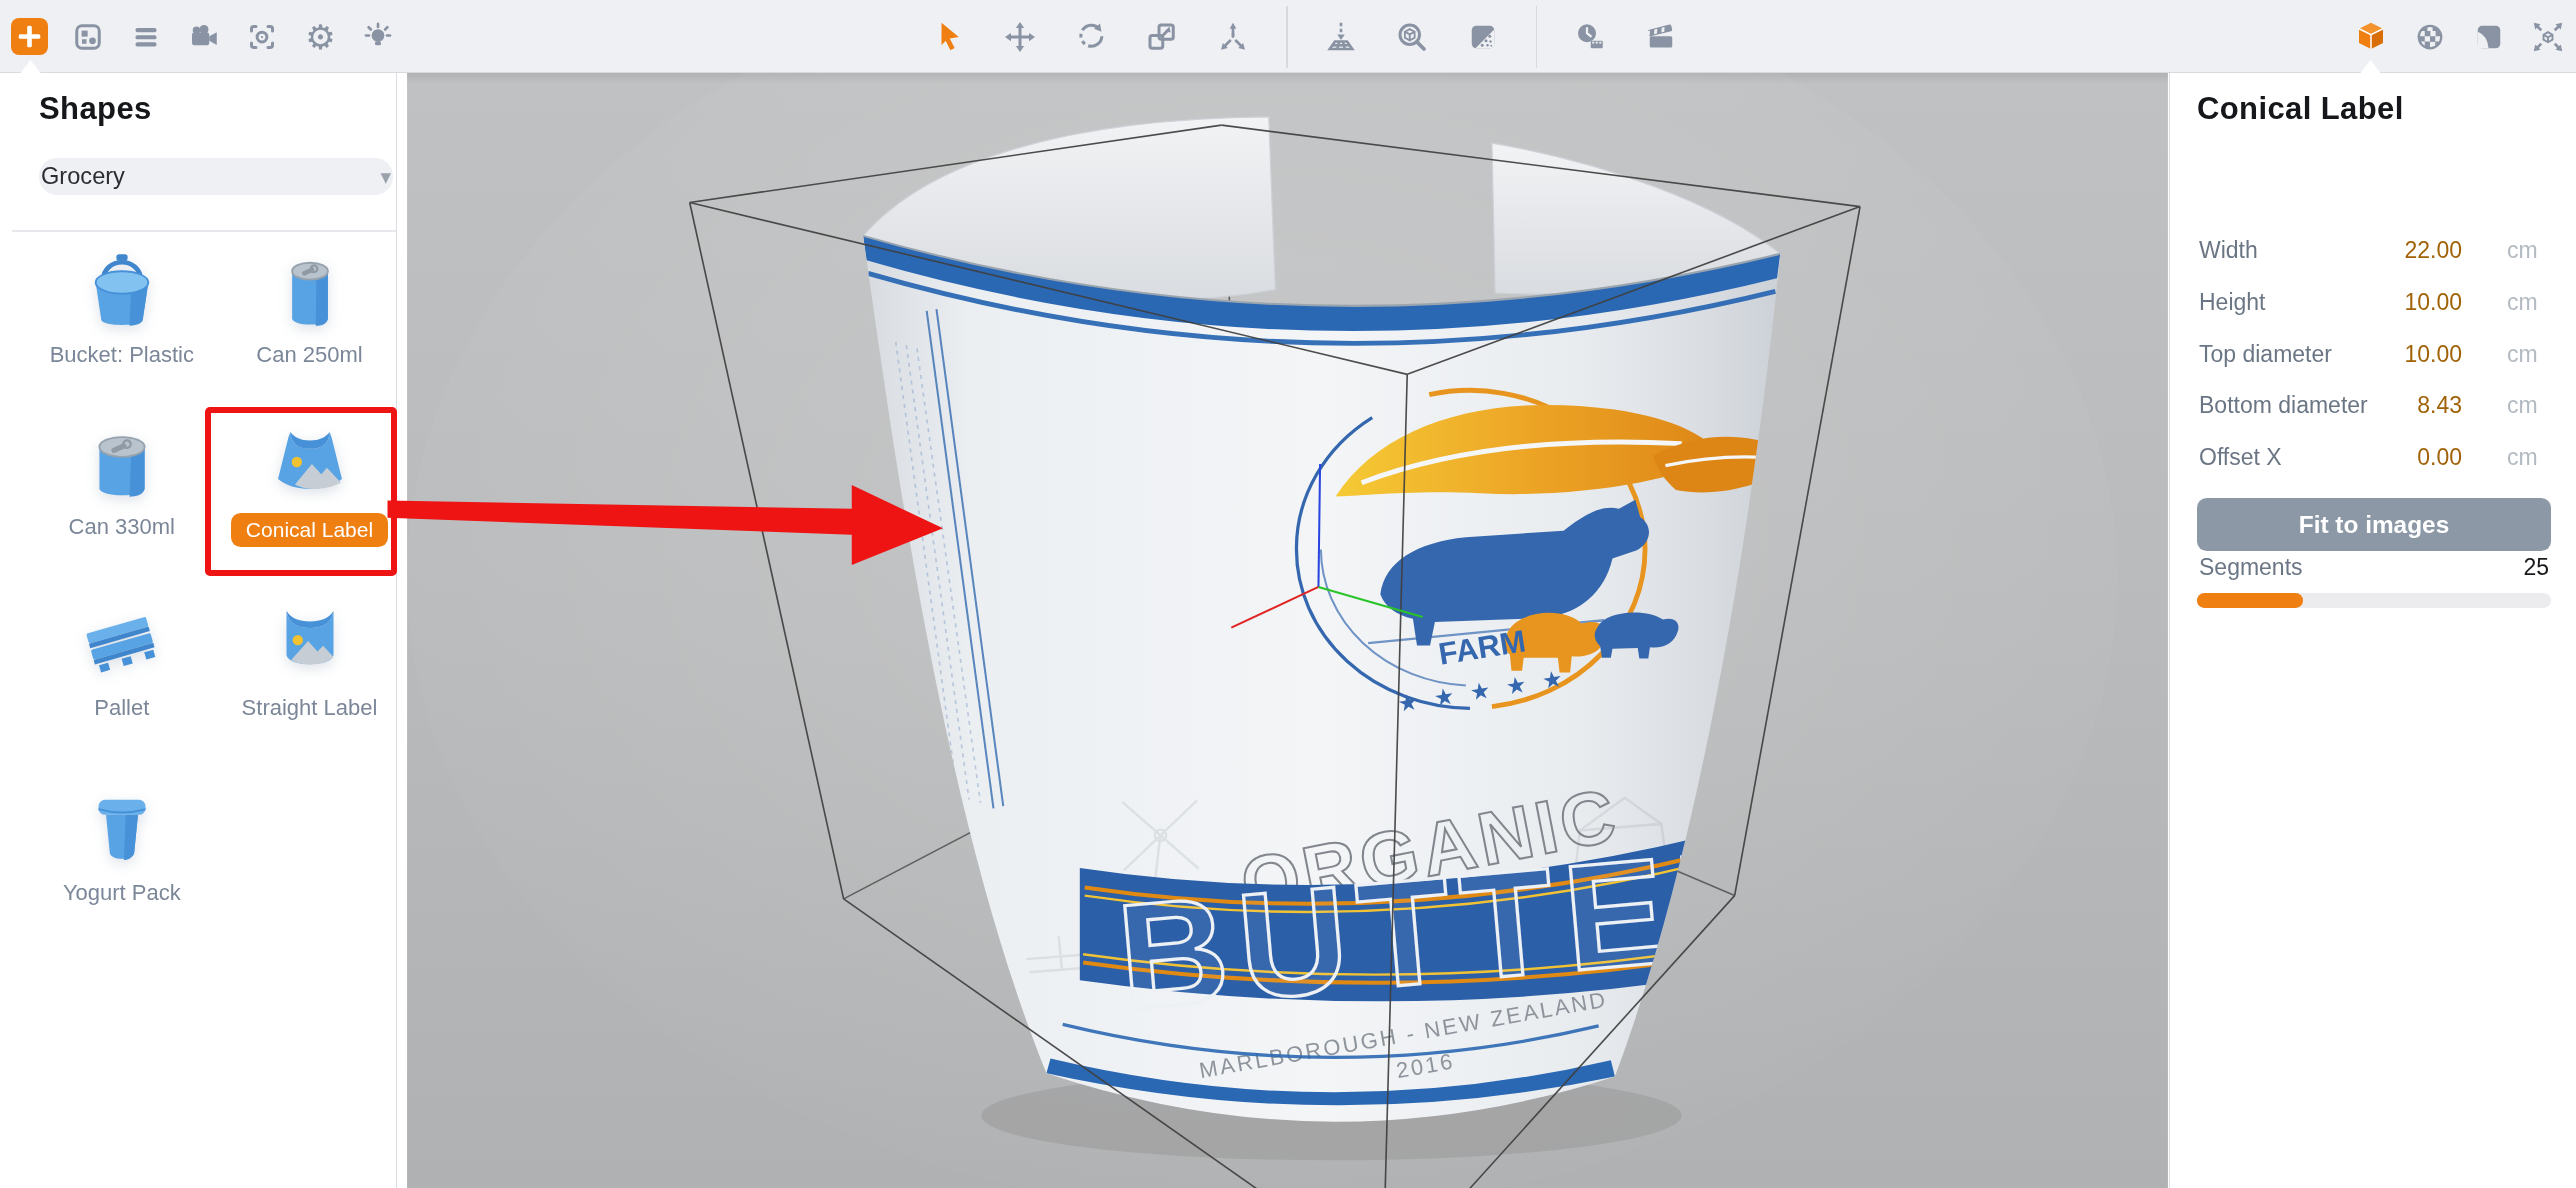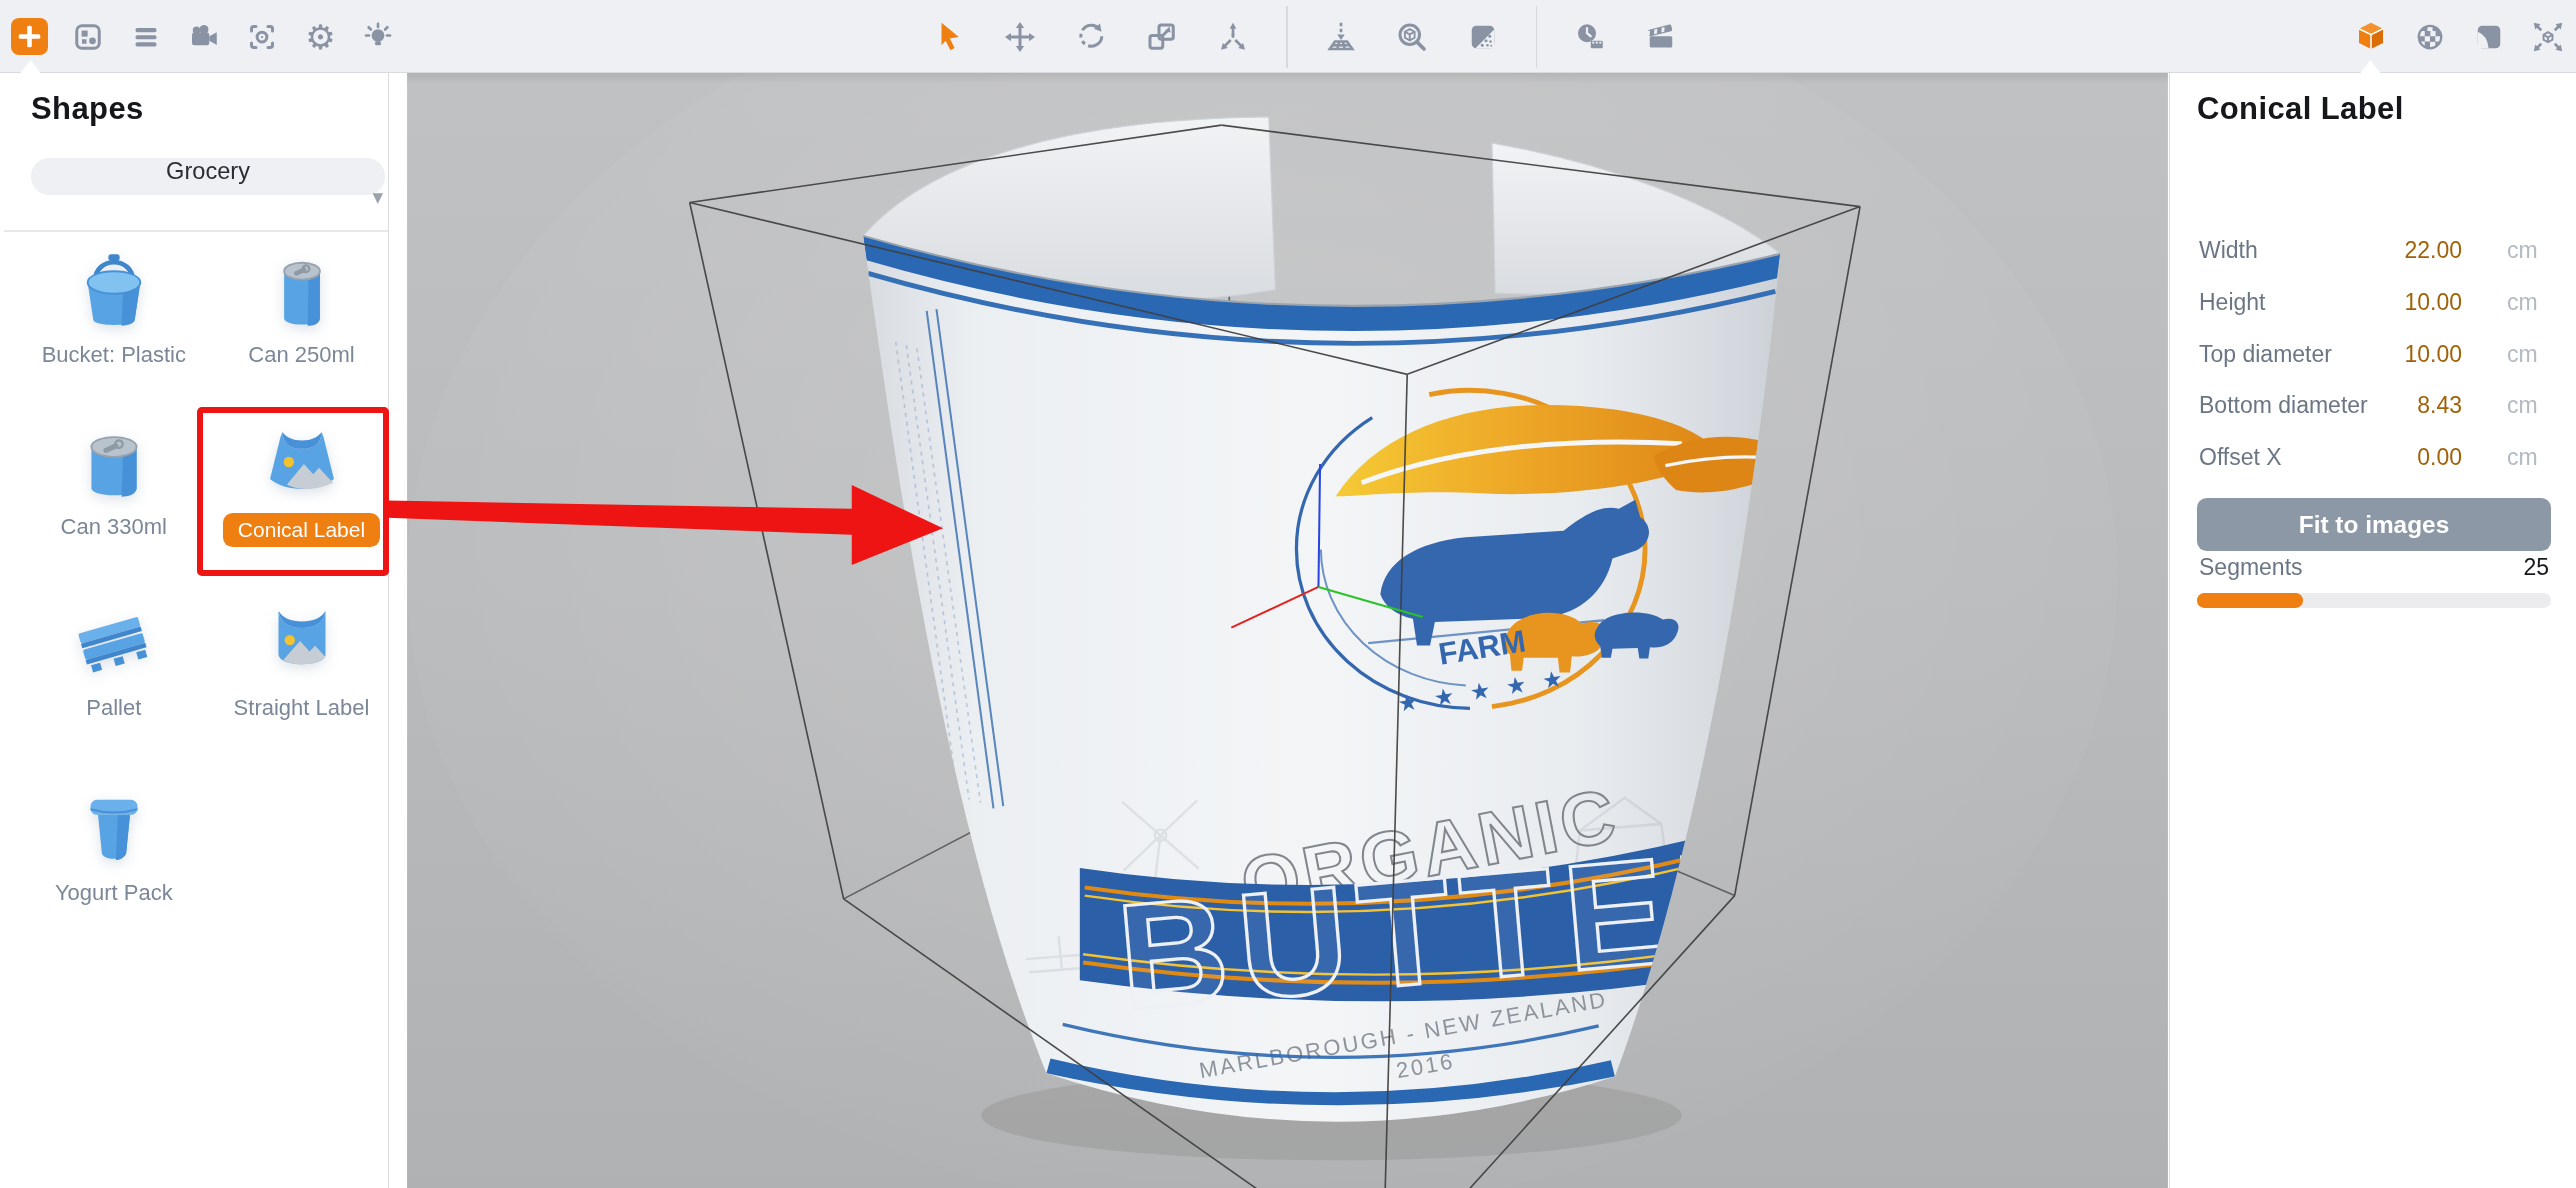--- a/index.html
+++ b/index.html
@@ -26,7 +26,7 @@
 
   
   .panel { position:absolute; top:73px; bottom:0; background:#ffffff; z-index:2; }
-  .left-panel { left:4px; width:385px; border-right:1.6px solid #dadde1; }
+  .left-panel { left:12px; width:385px; border-right:1.6px solid #dadde1; }
   .right-panel { left:2169px; width:407px; border-left:1.6px solid #dadde1; }
 
   .panel-title { position:absolute; left:27px; top:18px; font-size:31px; font-weight:bold;

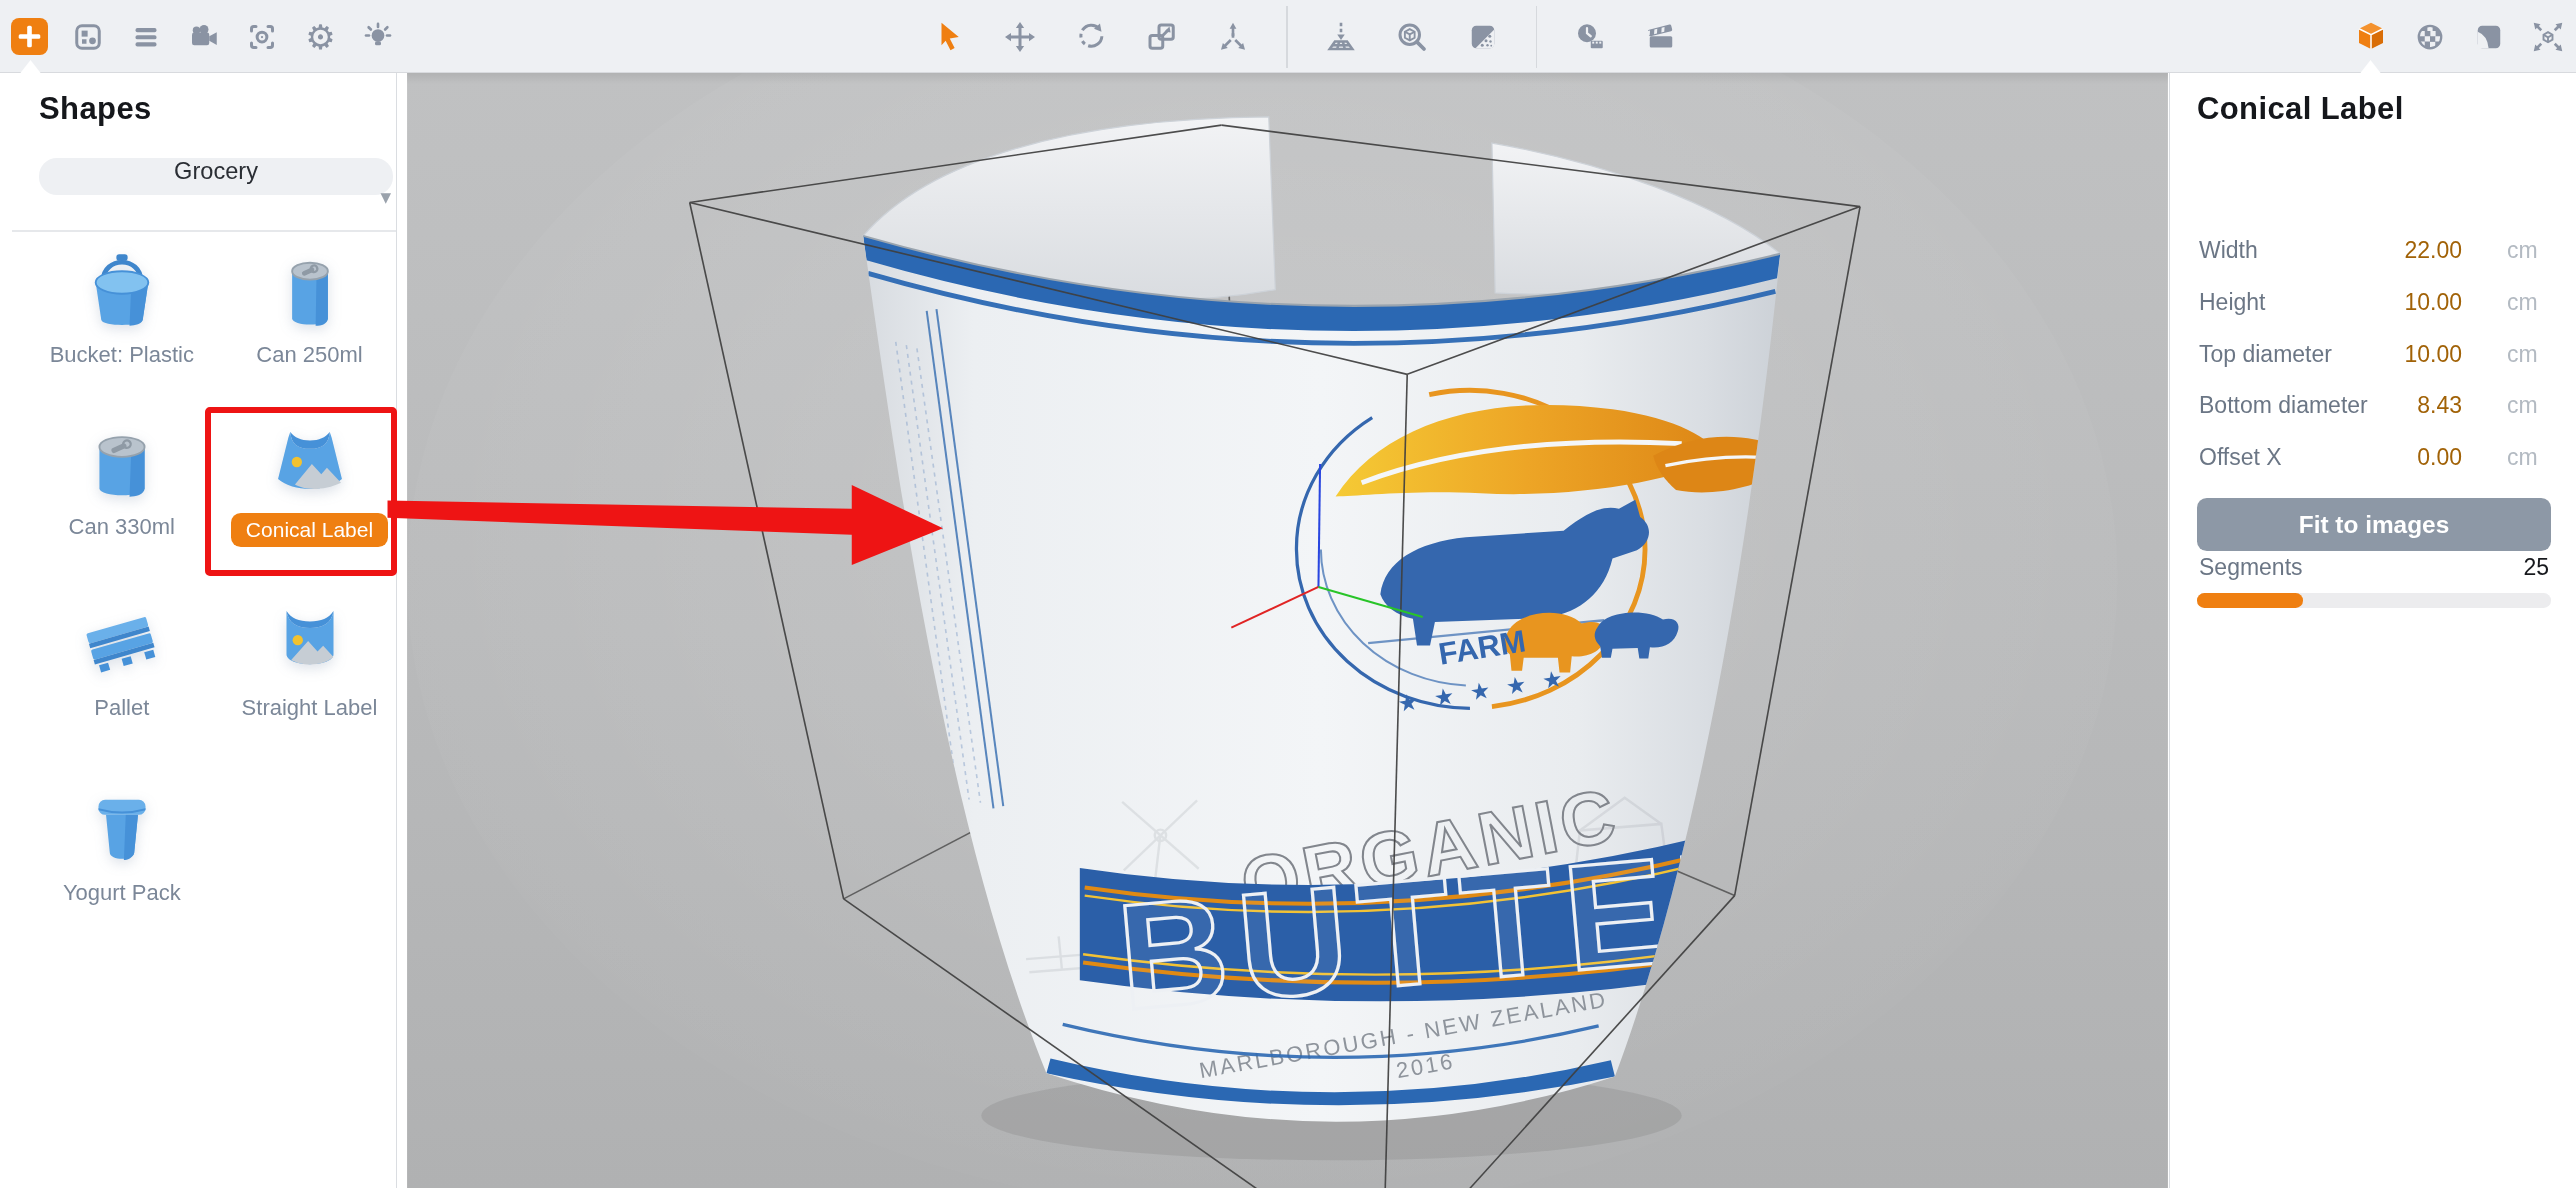--- a/index.html
+++ b/index.html
@@ -34,7 +34,7 @@
 
   .dropdown { position:absolute; left:27px; top:85px; width:354px; height:37px;
     background:#eef0f3; border-radius:18px; display:flex; align-items:center;
-    padding:0 2px; font-size:23.6px; color:#2a2e34;flex-direction:column; }
+    padding:0 2px; font-size:23.6px; color:#2a2e34; }
   .dropdown .caret { margin-left:auto; color:#9aa2ac; font-size:21px; }
   .lp-divider { position:absolute; left:0; top:157px; width:100%; height:1.6px; background:#e6e8eb; }
 

